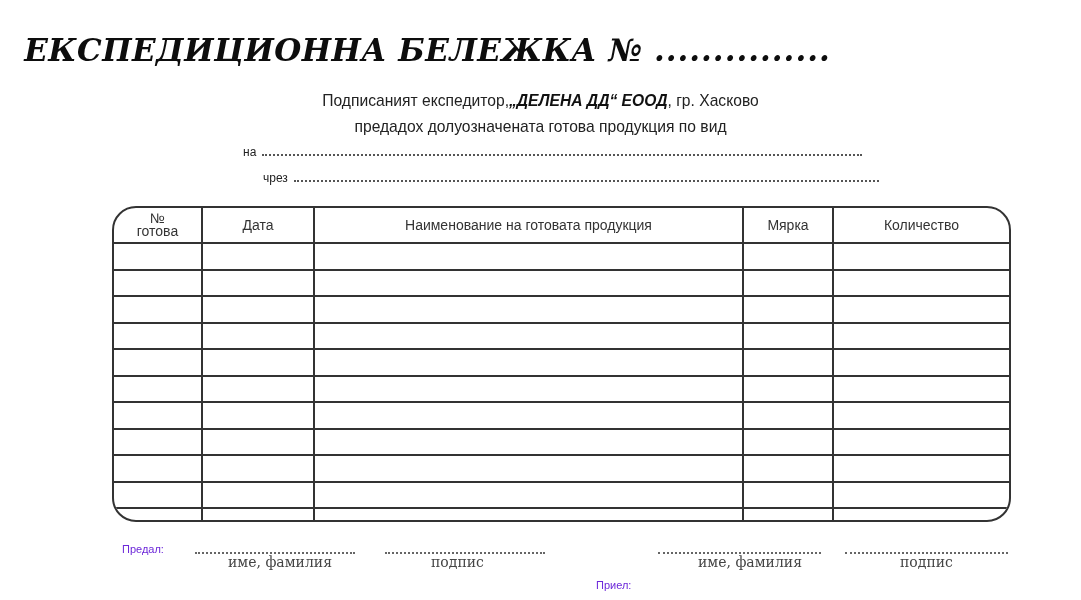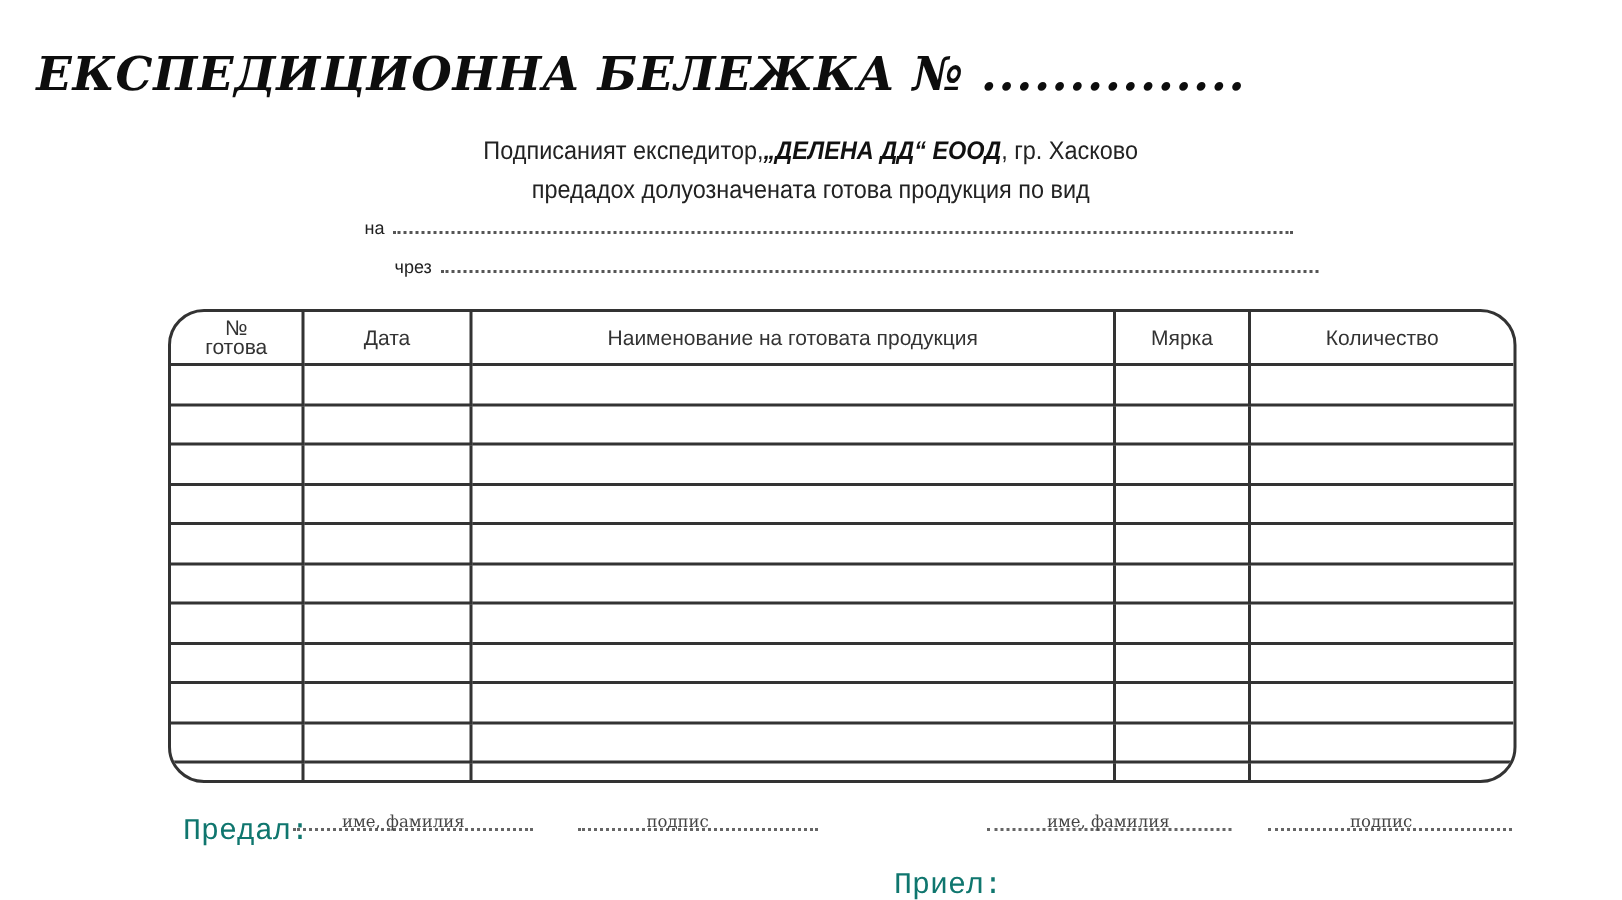--- a/index.html
+++ b/index.html
@@ -37,7 +37,7 @@
     .c1 { width: 88px; } .c2 { width: 112px; } .c3 { width: 429px; } .c4 { width: 90px; }
     .hdr-small { font-size: 13px; }
 
-    .sig { position: absolute; top: 543px; font-family: Liberation Mono, monospace; font-size: 20px; color: #0f766e; white-space: nowrap; }
+    .sig { position: absolute; top: 543px; font-family: Liberation Sans, sans-serif; font-size: 11px; color: #6d28d9; white-space: nowrap; }
     .sig-given { left: 122px; }
     .sig-received { left: 596px; margin-top: 36px; }
     .sig-sub { position: absolute; top: 541px; font-family: "DejaVu Serif", "Liberation Serif", serif; font-size: 11px; color: #444; white-space: nowrap; }

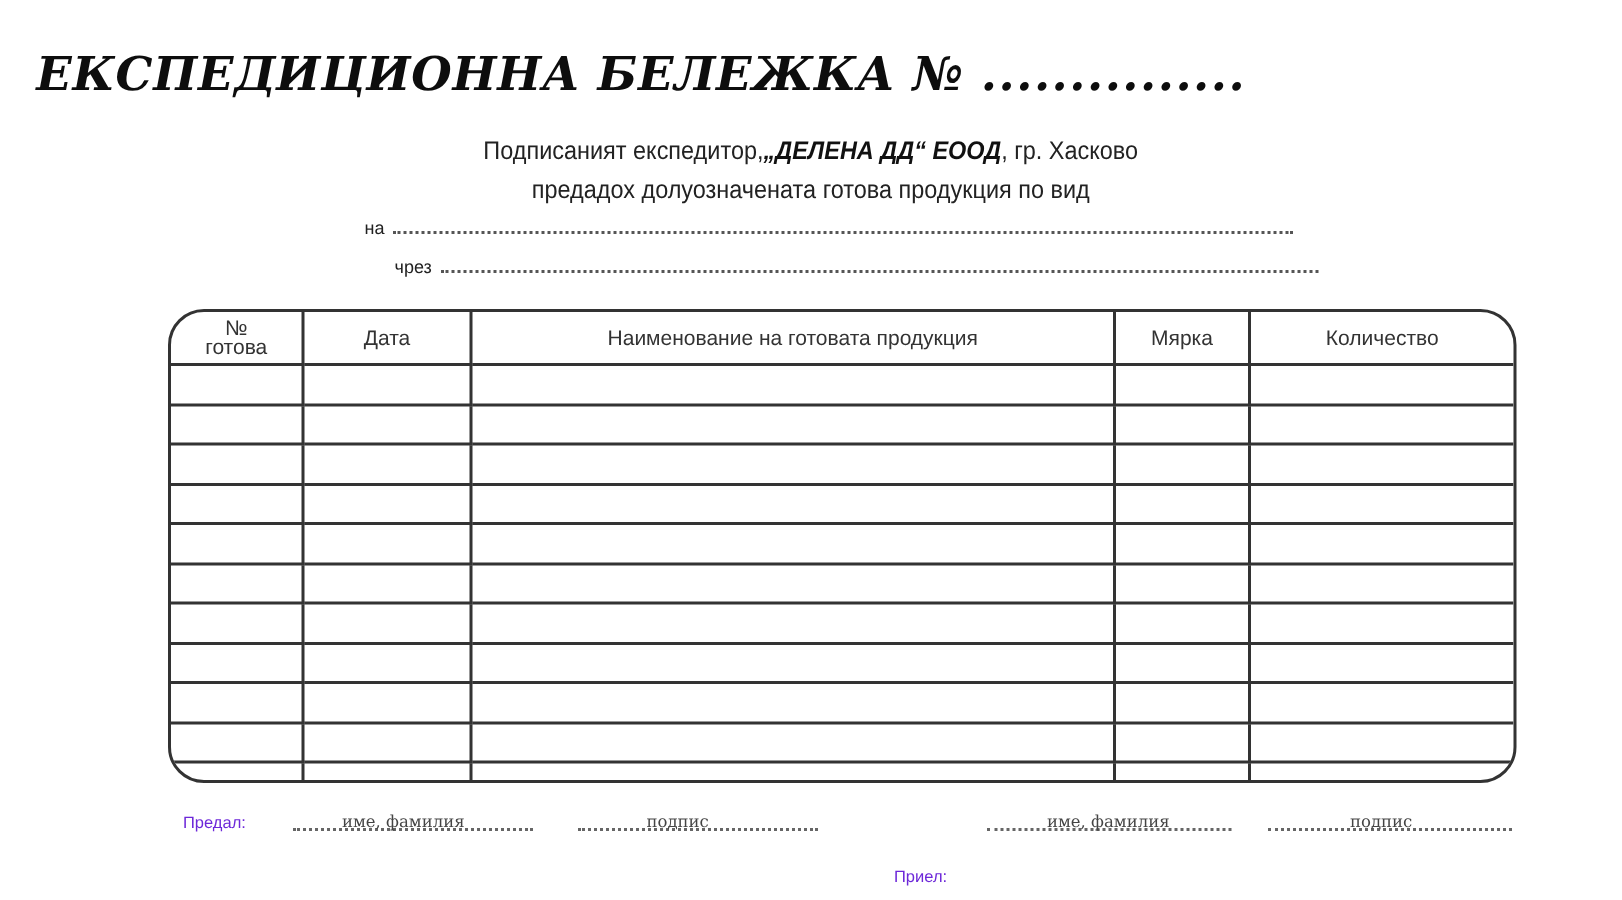--- a/index.html
+++ b/index.html
@@ -40,7 +40,7 @@
     .sig { position: absolute; top: 543px; font-family: Liberation Sans, sans-serif; font-size: 11px; color: #6d28d9; white-space: nowrap; }
     .sig-given { left: 122px; }
     .sig-received { left: 596px; margin-top: 36px; }
-    .sig-sub { position: absolute; top: 541px; font-family: "DejaVu Serif", "Liberation Serif", serif; font-size: 11px; color: #444; white-space: nowrap; }
+    .sig-sub { position: absolute; top: 554px; font-family: "DejaVu Serif", "Liberation Serif", serif; font-size: 14px; color: #444; white-space: nowrap; }
     .dot-line { position: absolute; top: 544px; border-bottom: 2px dotted #666; height: 8px; }
   </style>
 </head>

